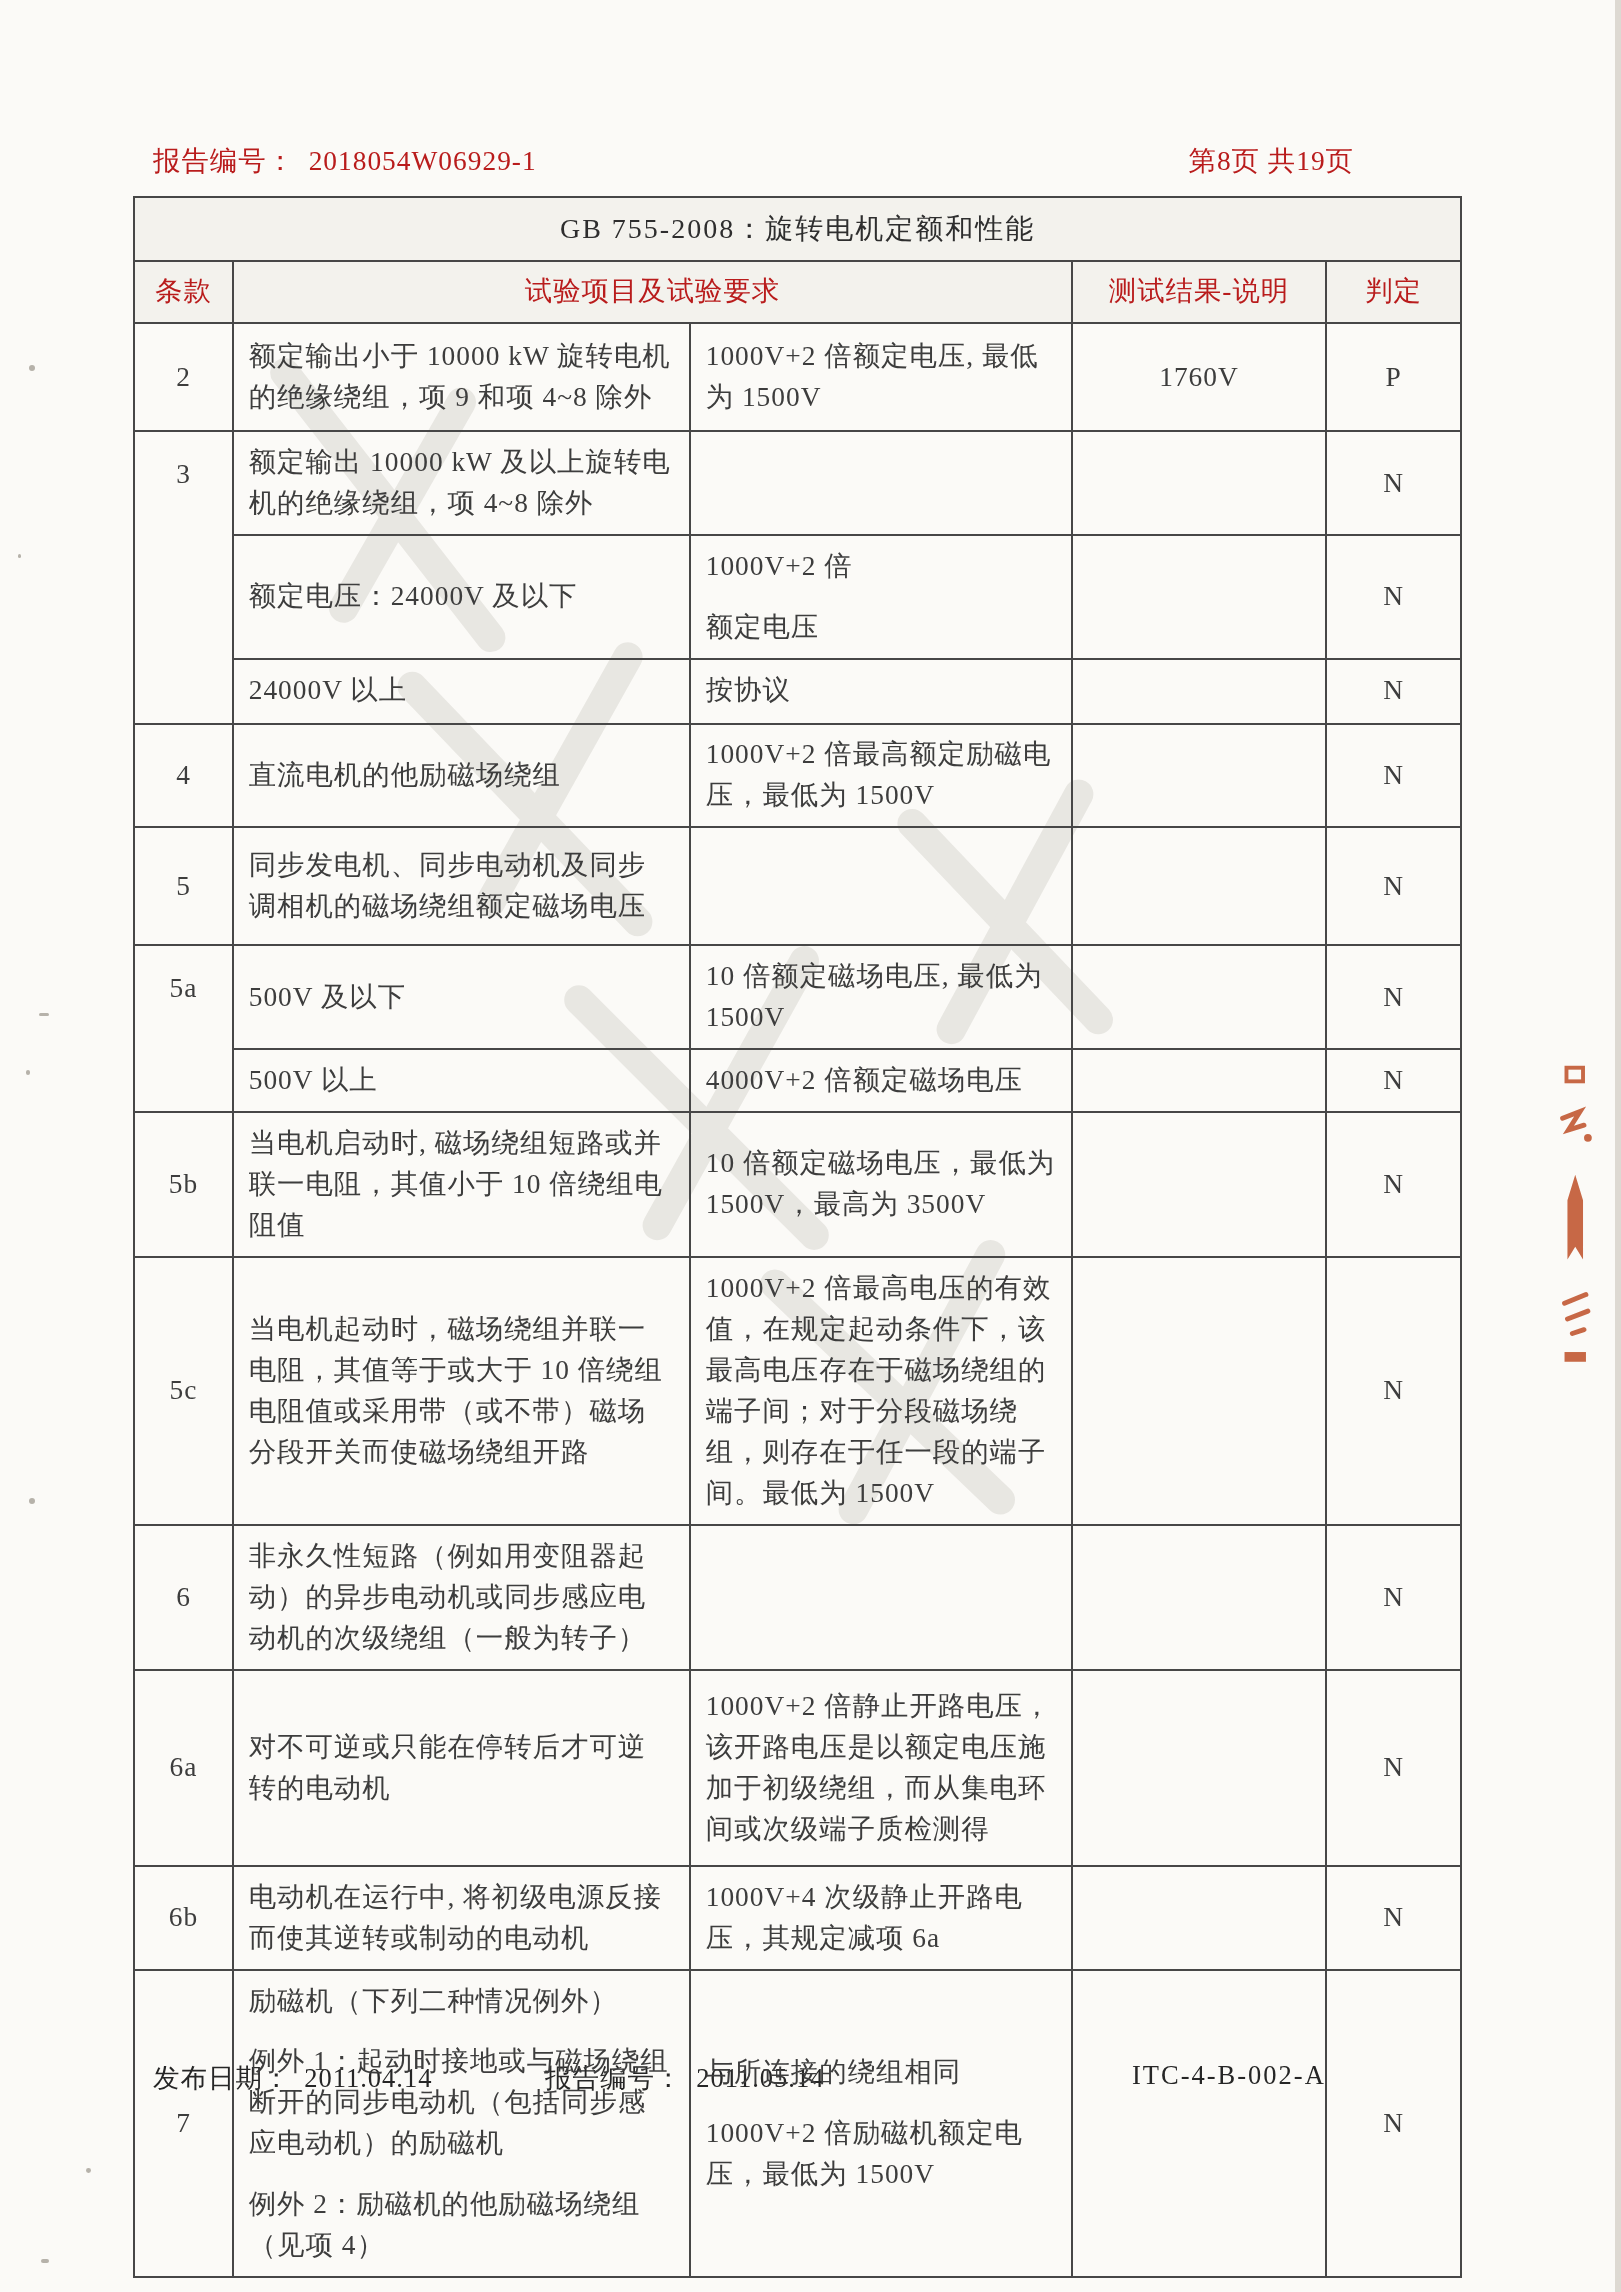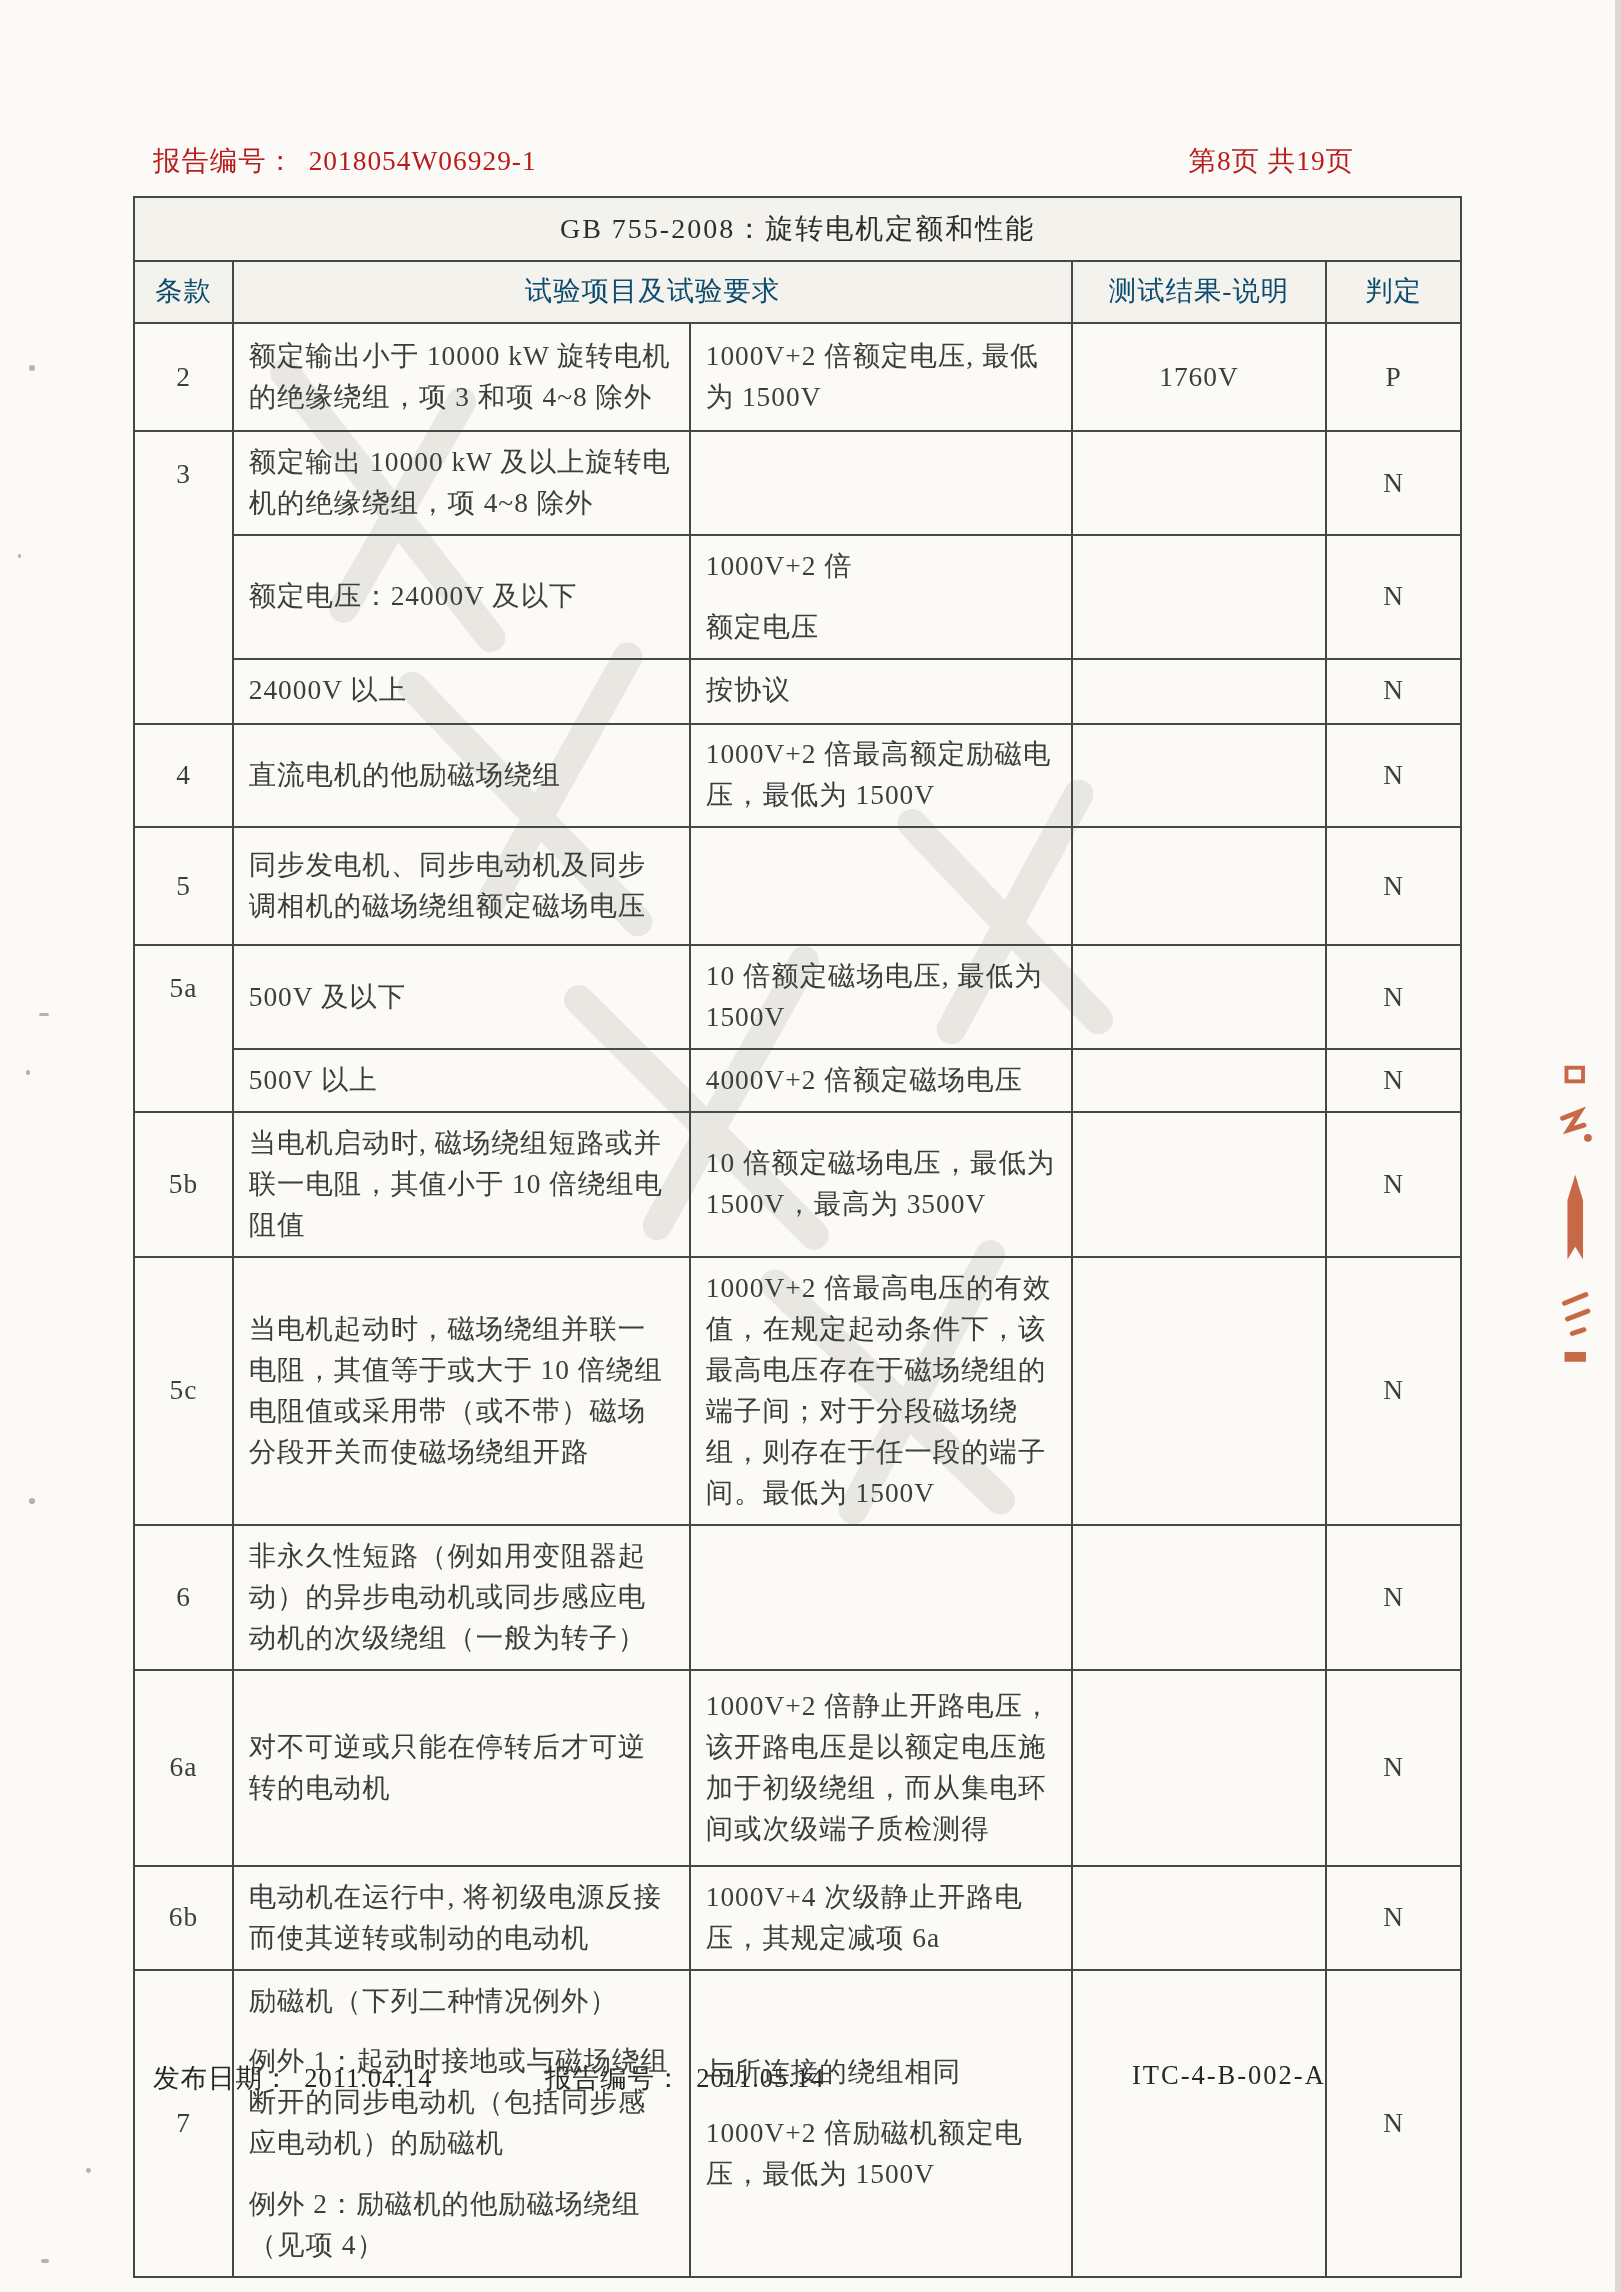--- a/index.html
+++ b/index.html
@@ -35,7 +35,7 @@
     background:#f3f2ed; letter-spacing:2px; color:#2e2e2e;
   }
   .row-head td {
-    text-align:center; height:45px; background:#f3f2ed; color:#0c4a6e;
+    text-align:center; height:45px; background:#f3f2ed; color:#b91c1c;
   }
   .col-clause { text-align:center; padding:5.9px 7.8px; }
   .vtop { vertical-align:top !important; padding-top:21.6px !important; }

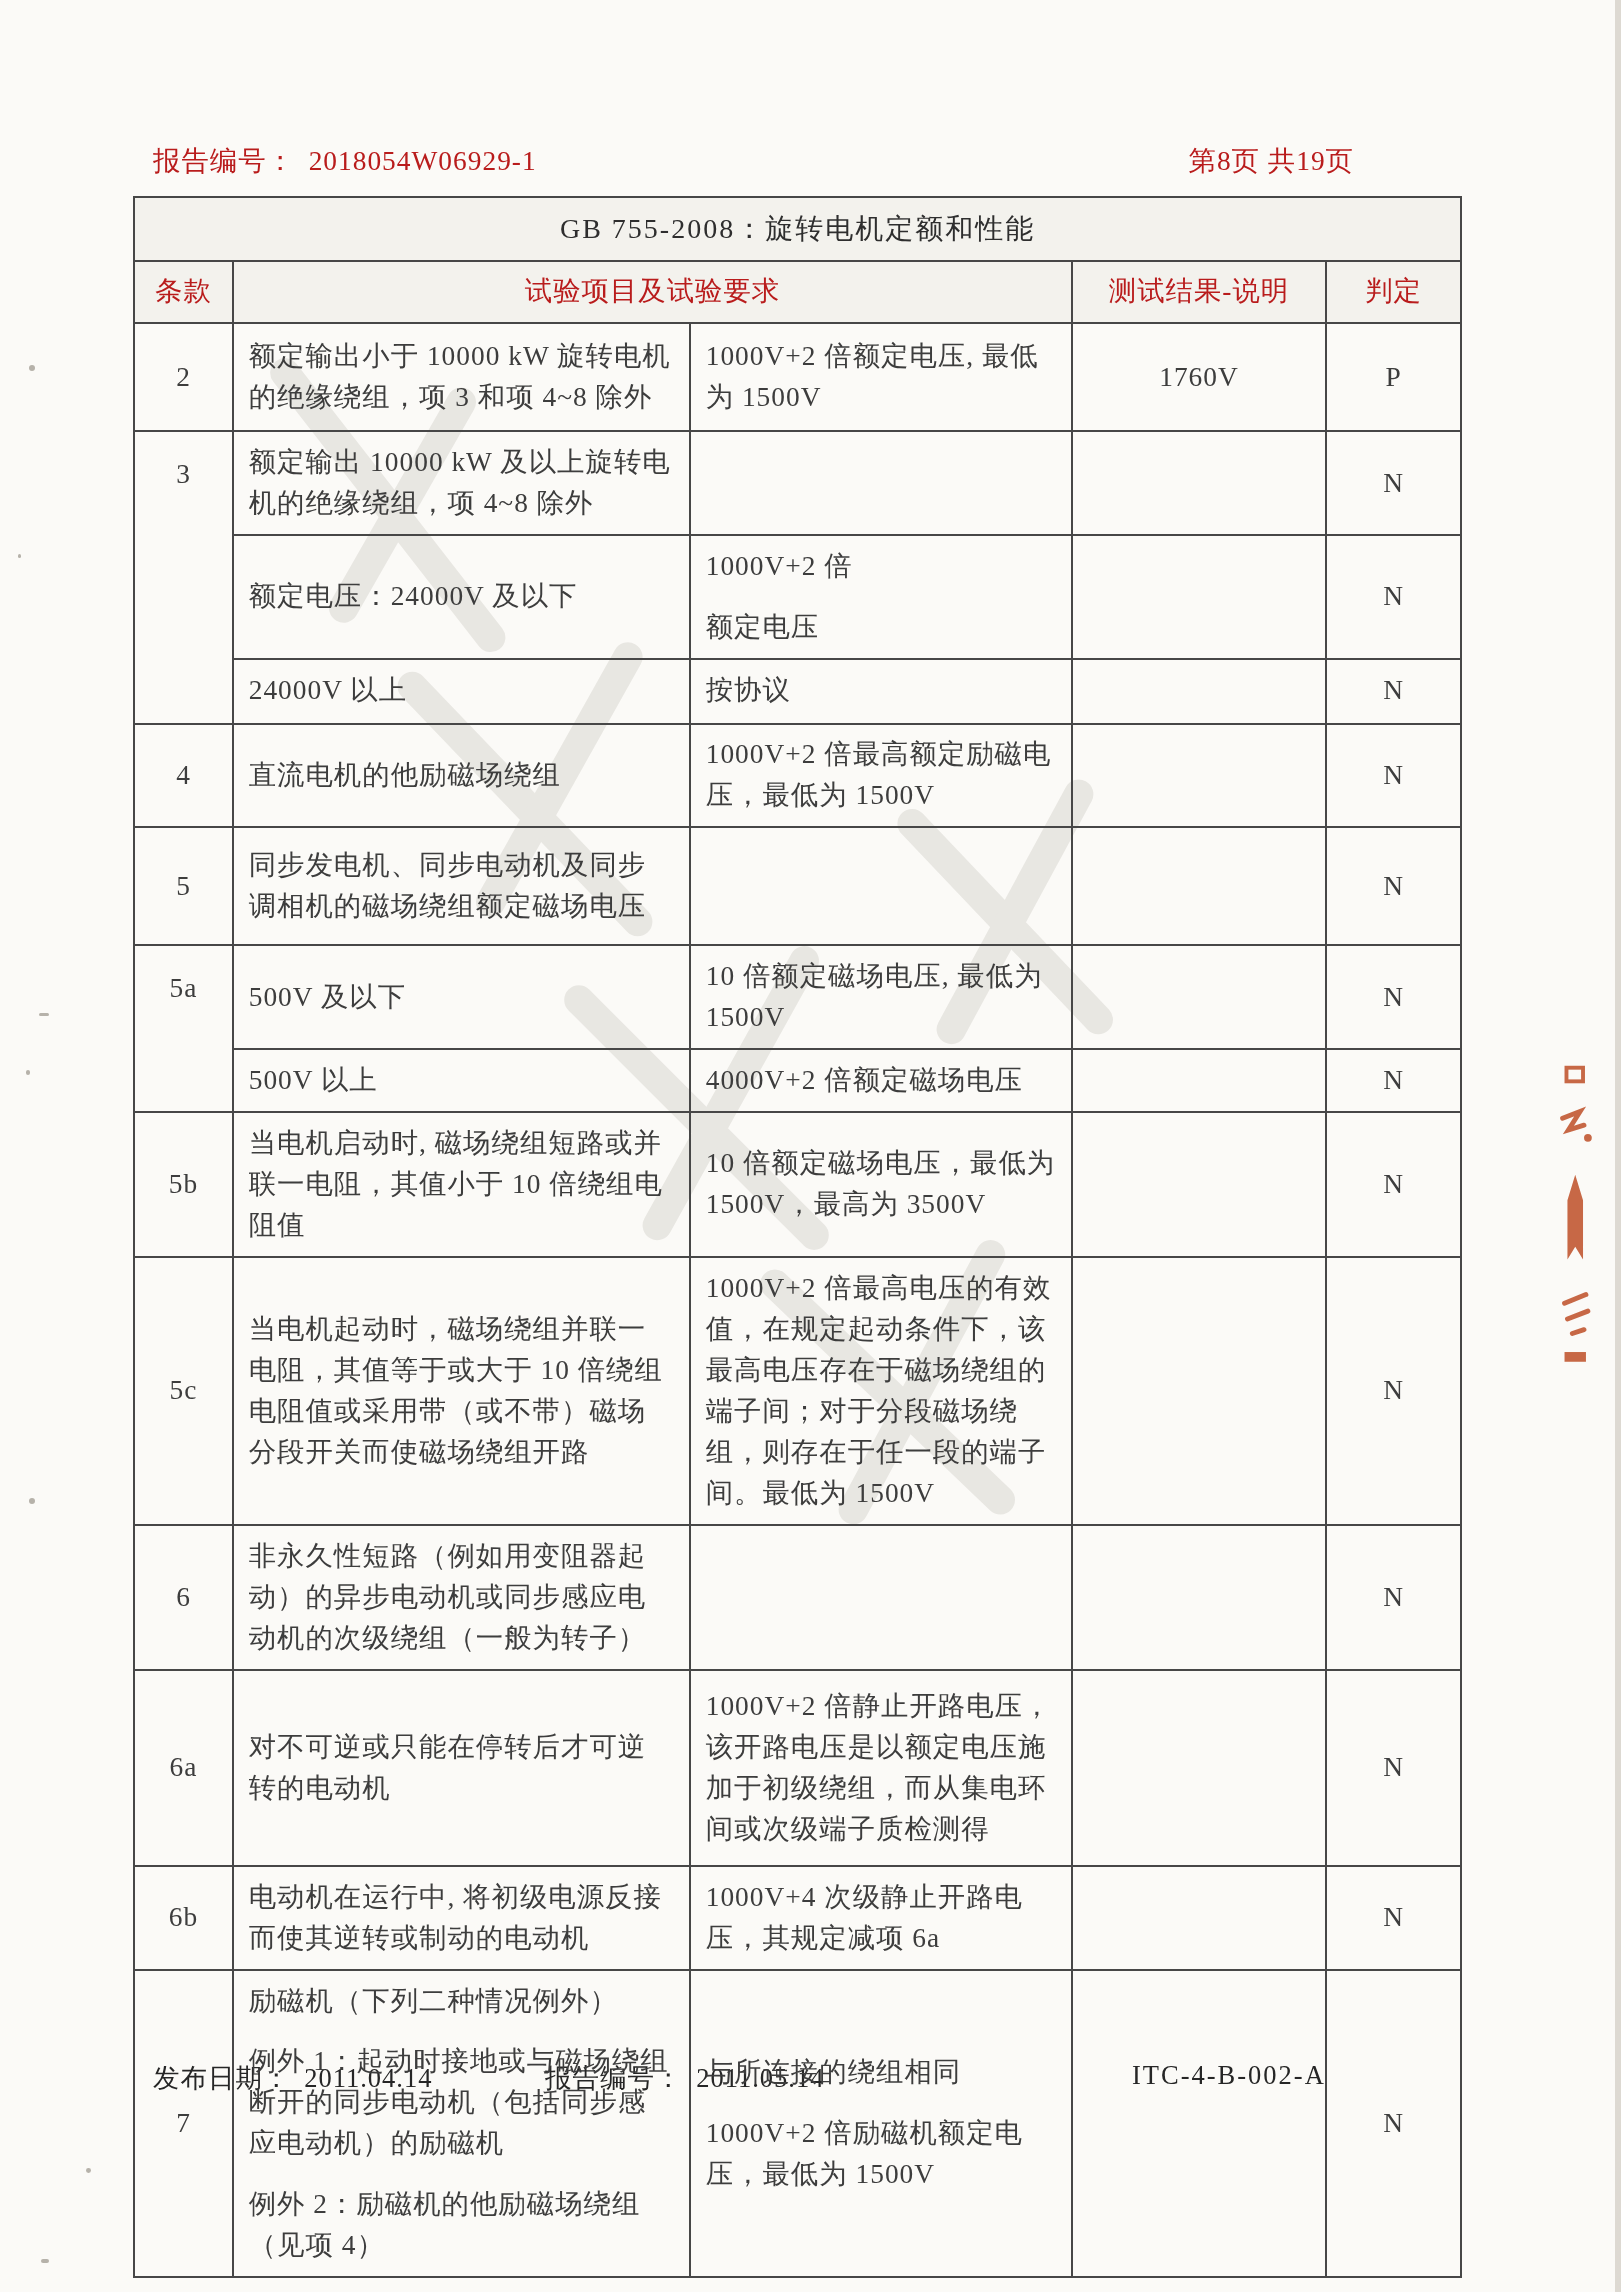--- a/index.html
+++ b/index.html
@@ -119,7 +119,7 @@
     <tr style="height: 108px;">
           <td class="col-clause">2</td>
           <td>
-            <div class="cell-para">额定输出小于 10000 kW 旋转电机的绝缘绕组，项 3 和项 4~8 除外</div>
+            <div class="cell-para">额定输出小于 10000 kW 旋转电机的绝缘绕组，项 9 和项 4~8 除外</div>
           </td>
           <td>
             <div class="cell-para">1000V+2 倍额定电压, 最低为 1500V</div>

